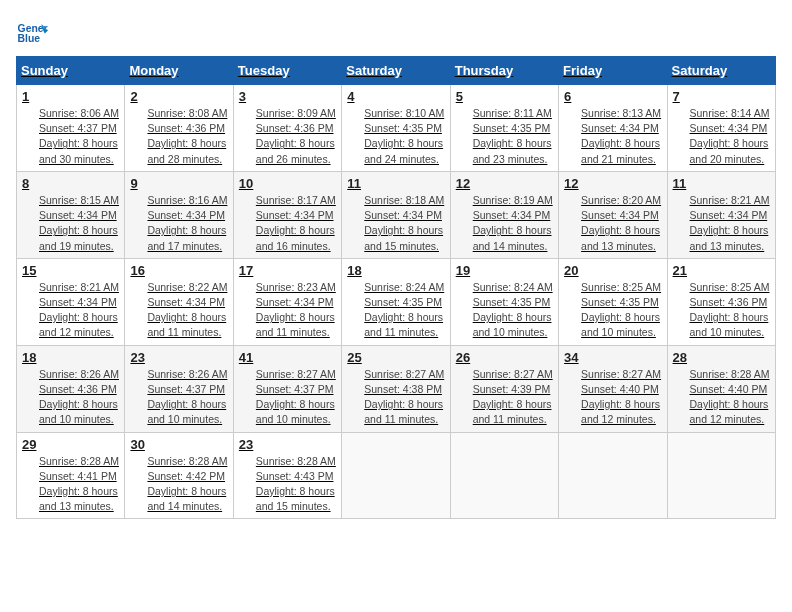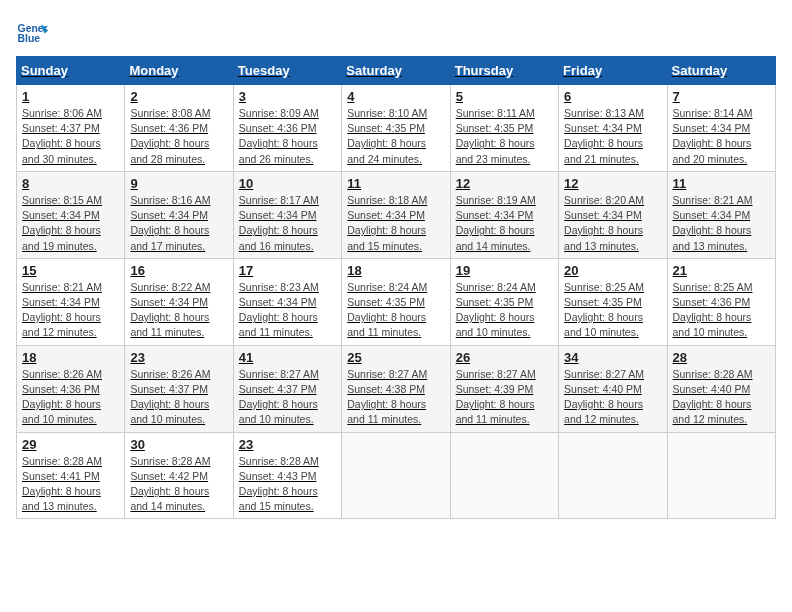--- a/index.html
+++ b/index.html
@@ -71,6 +71,7 @@
     .day-info {
       color: #444;
       line-height: 1.45;
+      margin-left: 17px;
     }
     .empty-cell {
       background: #f9f9f9 !important;

